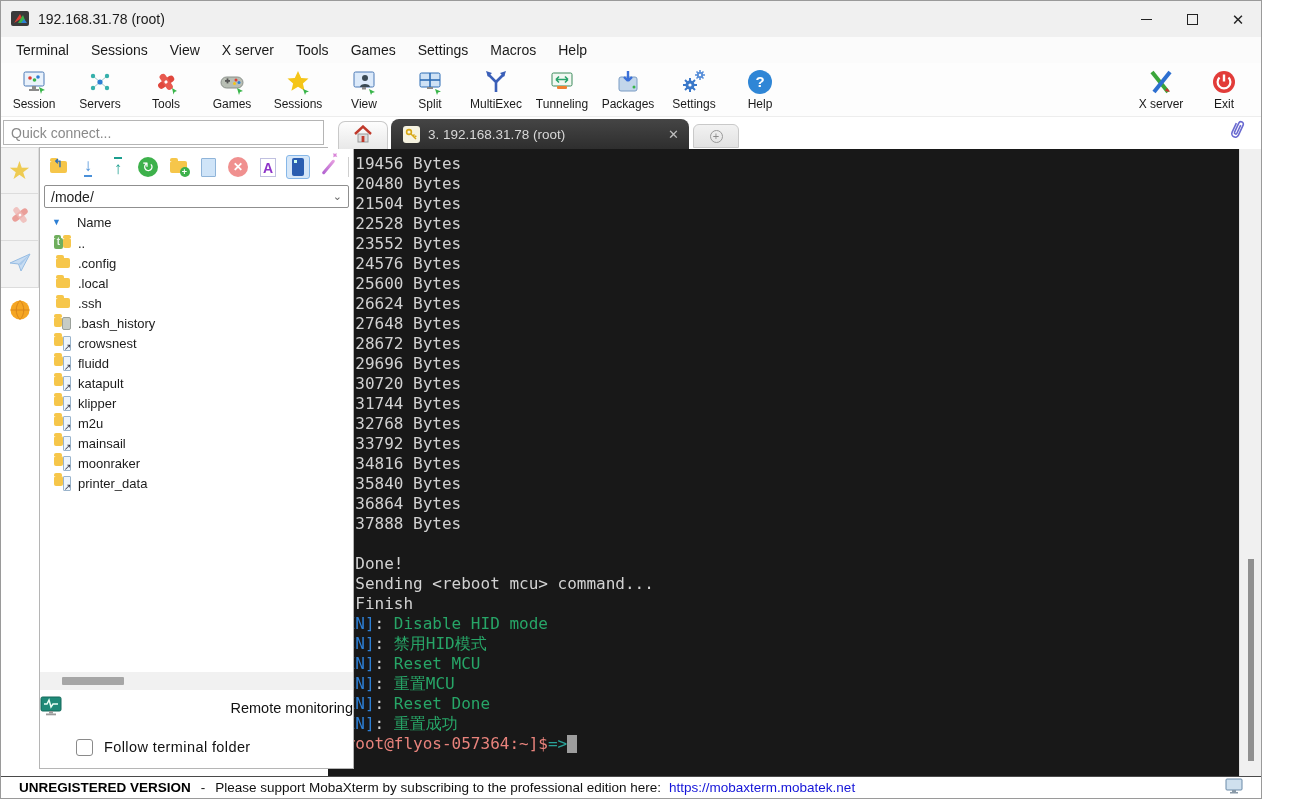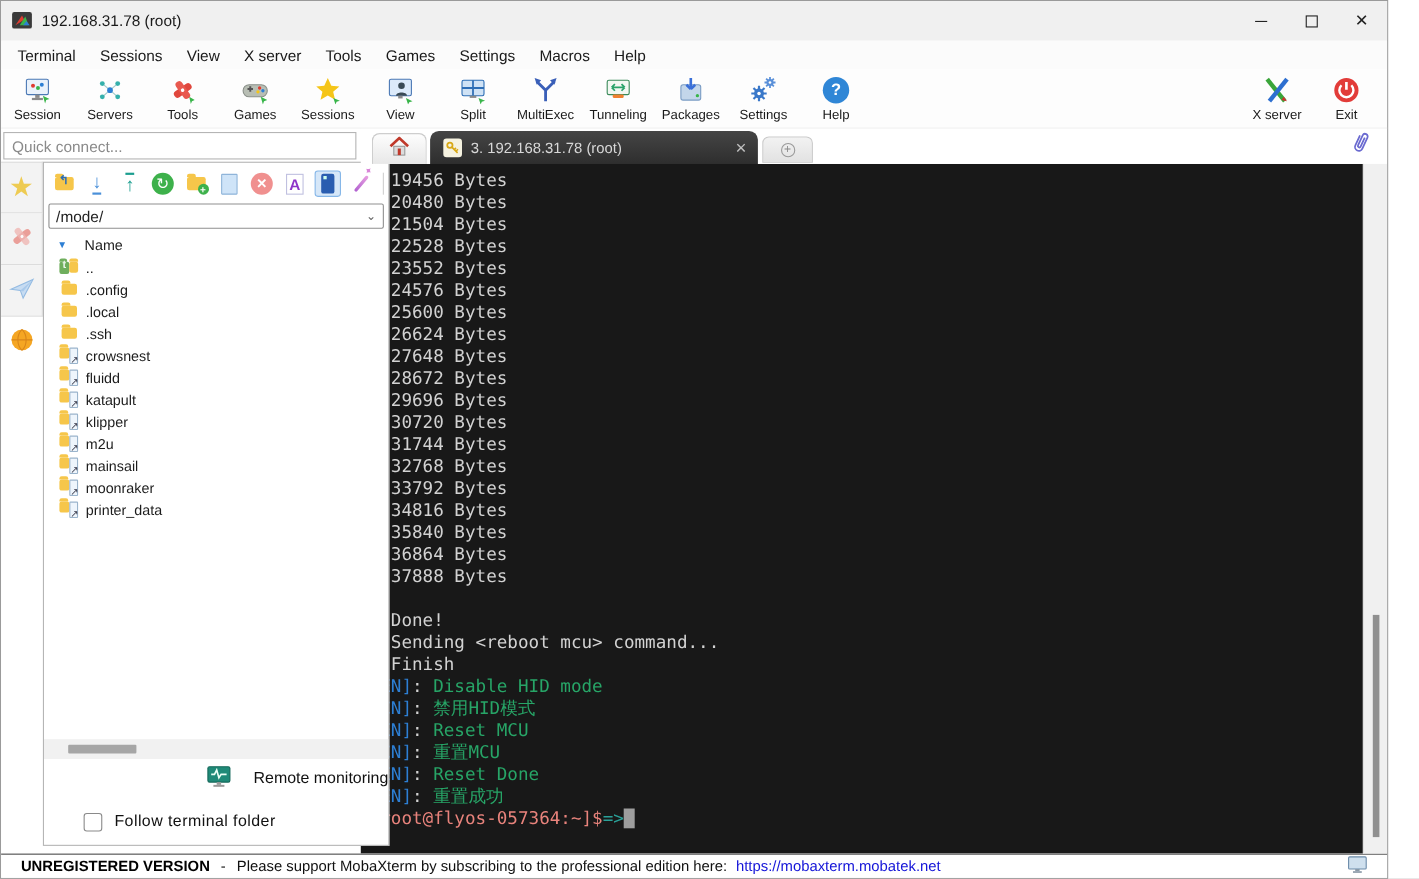--- a/index.html
+++ b/index.html
@@ -461,6 +461,15 @@
                 <span>.ssh</span>
               </div>
 
+              <div class="file-row">
+                <span class="fi file">
+                  <span class="fold-u"></span>
+                  <span class="fold small"></span>
+                  <span class="doc"></span>
+                  <span class="pagelink"></span>
+                </span>
+                <span>.bash_history</span>
+              </div>
 
               <div class="file-row">
                 <span class="fi link">

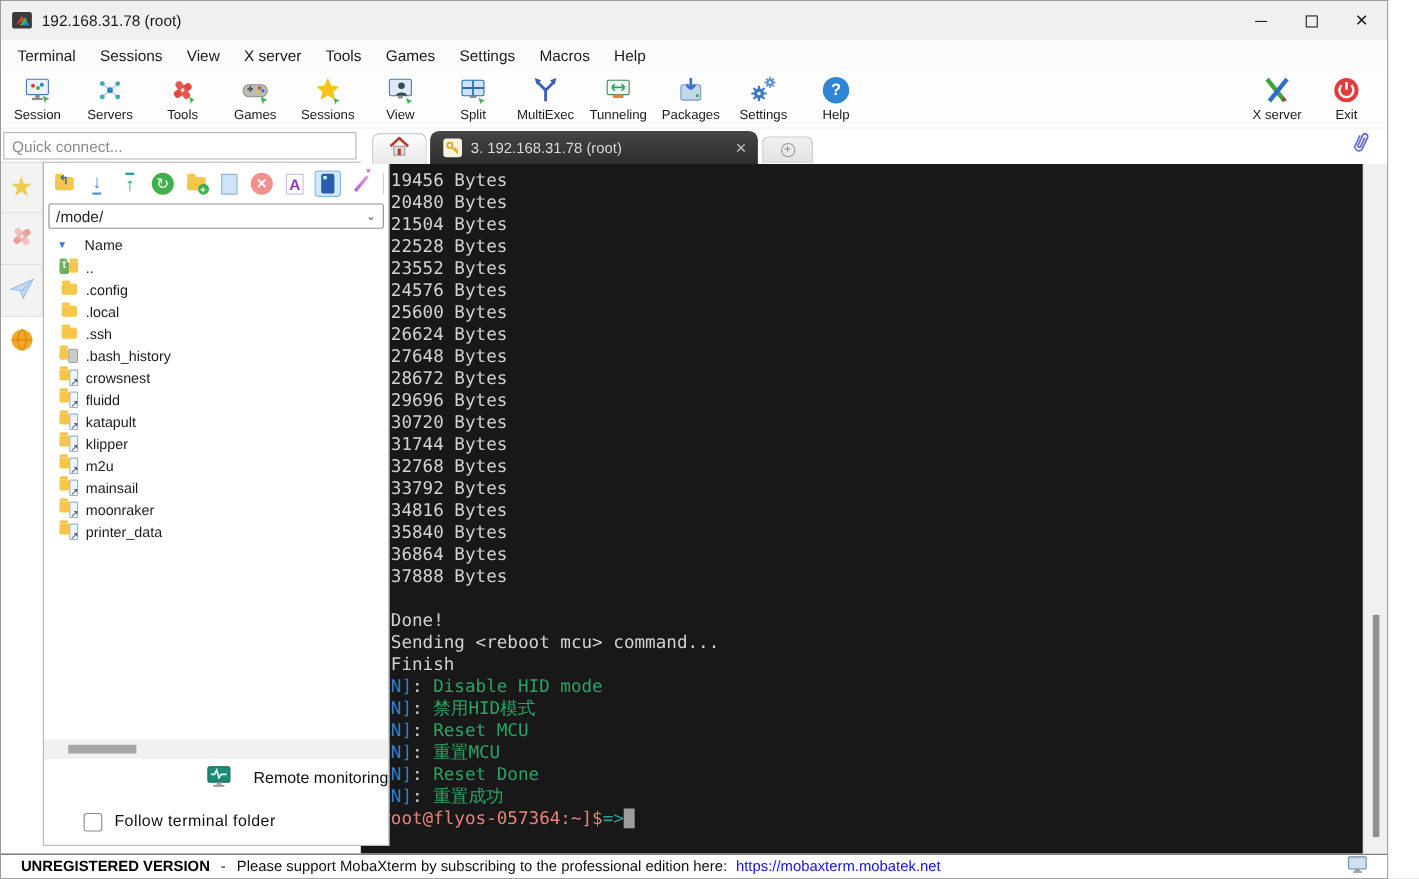--- a/index.html
+++ b/index.html
@@ -84,7 +84,7 @@
   .h-scroll { height:18px; background:#f1f1f1; position:relative; flex:none; }
   .h-thumb { position:absolute; left:22px; top:5px; width:62px; height:8px; background:#a6a6a6; border-radius:1px; }
 
-  .remote-row { height:36px; display:flex; align-items:center; justify-content:flex-end; gap:21px; }
+  .remote-row { height:36px; display:flex; align-items:center; justify-content:space-between; gap:21px; }
   .remote-row .lbl { font-size:14.5px; color:#111; }
   .follow-row { height:42px; display:flex; align-items:center; gap:11px; padding-left:36px; }
   .checkbox { width:17px; height:17px; border:1px solid #8a8a8a; border-radius:3px; background:#fff; }

